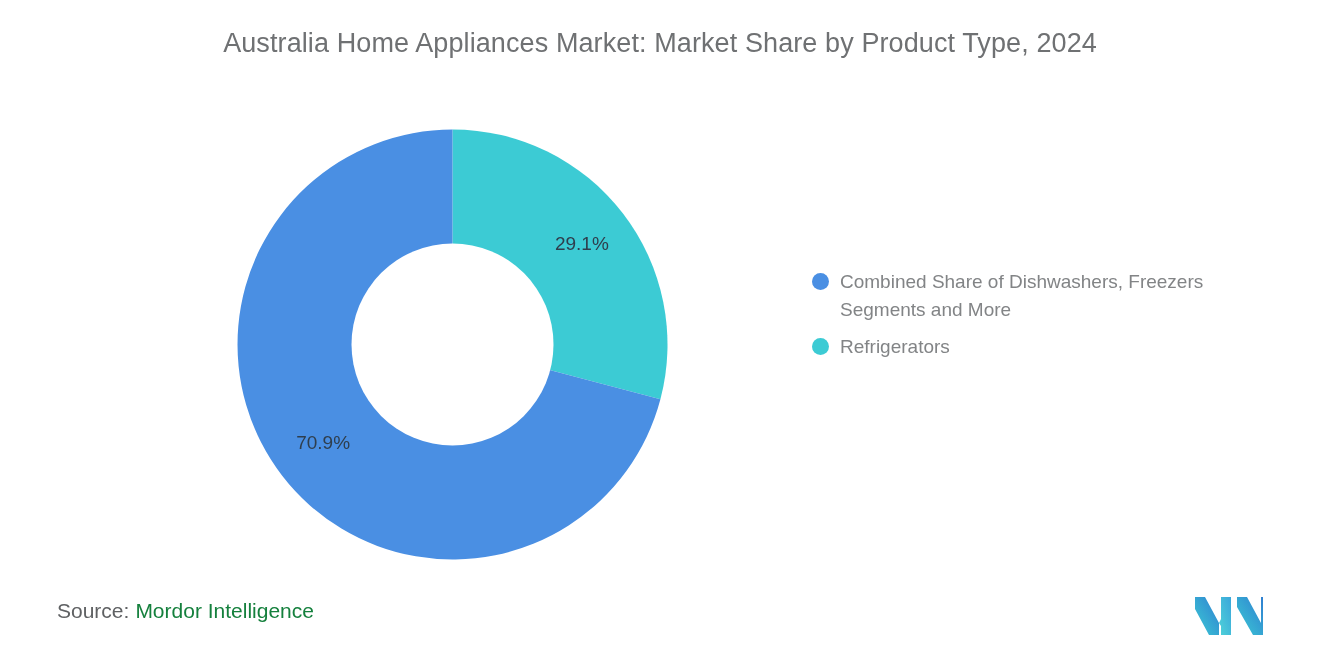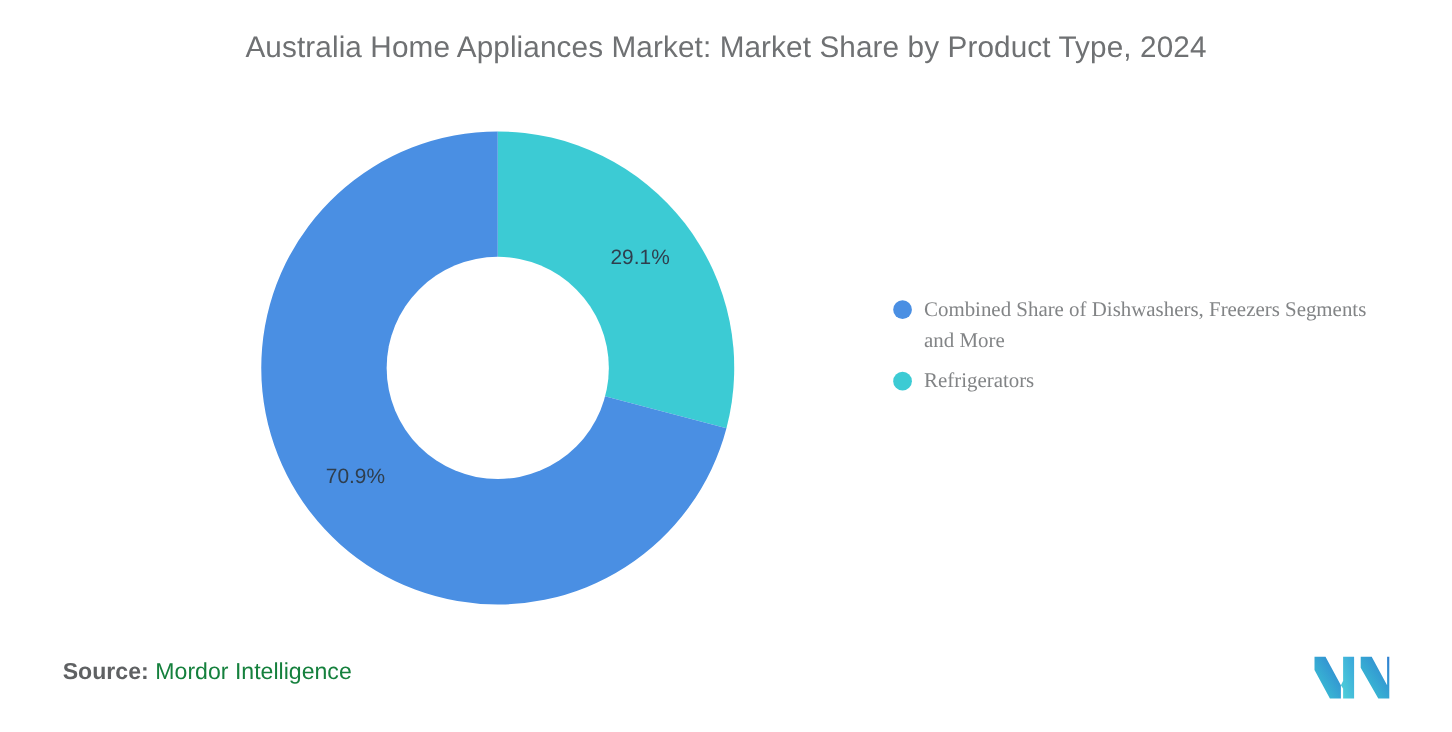--- a/index.html
+++ b/index.html
@@ -40,7 +40,7 @@
   #plot-area {
     position: absolute;
     left: 0px;
-    top: 95px;
+    top: 105px;
     width: 800px;
     height: 480px;
   }

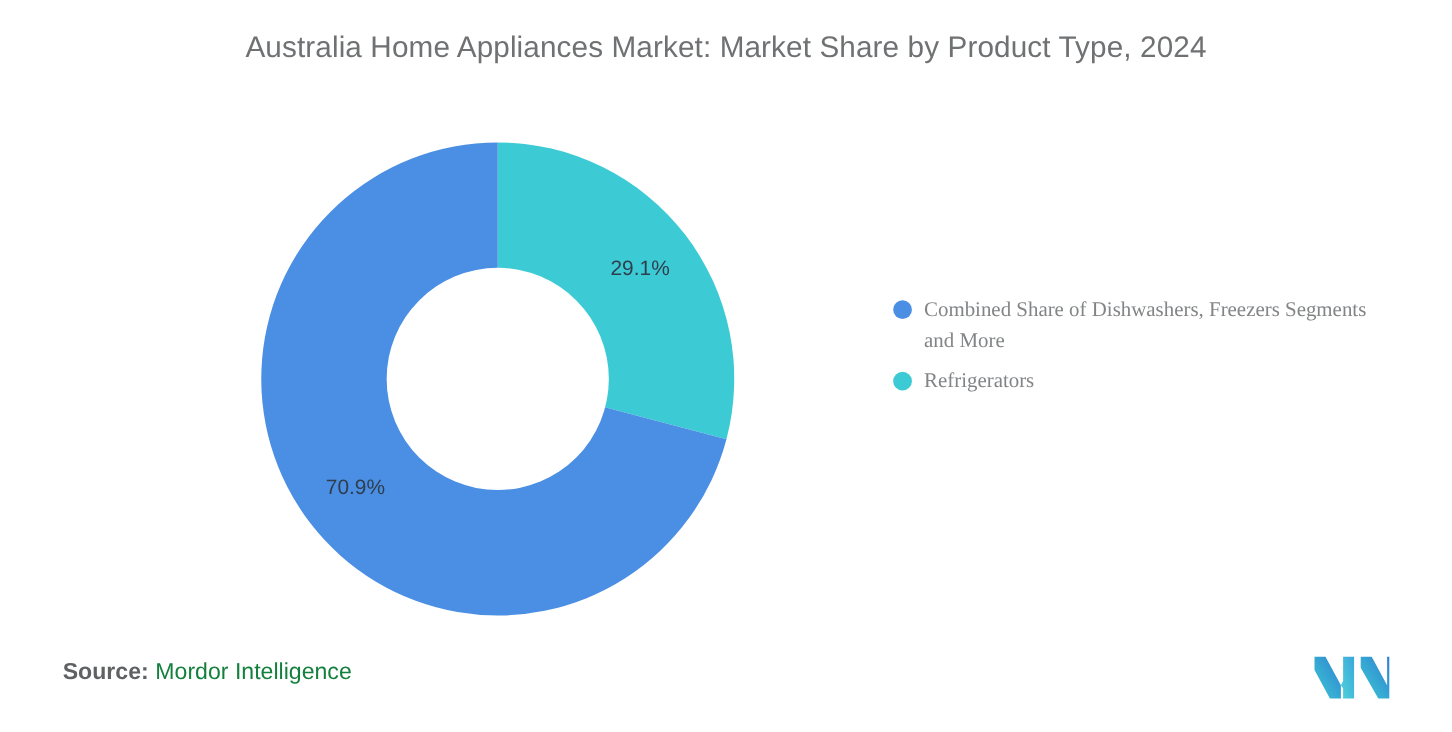--- a/index.html
+++ b/index.html
@@ -76,7 +76,6 @@
     display: flex;
     align-items: flex-start;
     margin-bottom: 9px;
-    font-family: Liberation Serif, serif;
   }
 
   .legend-swatch {

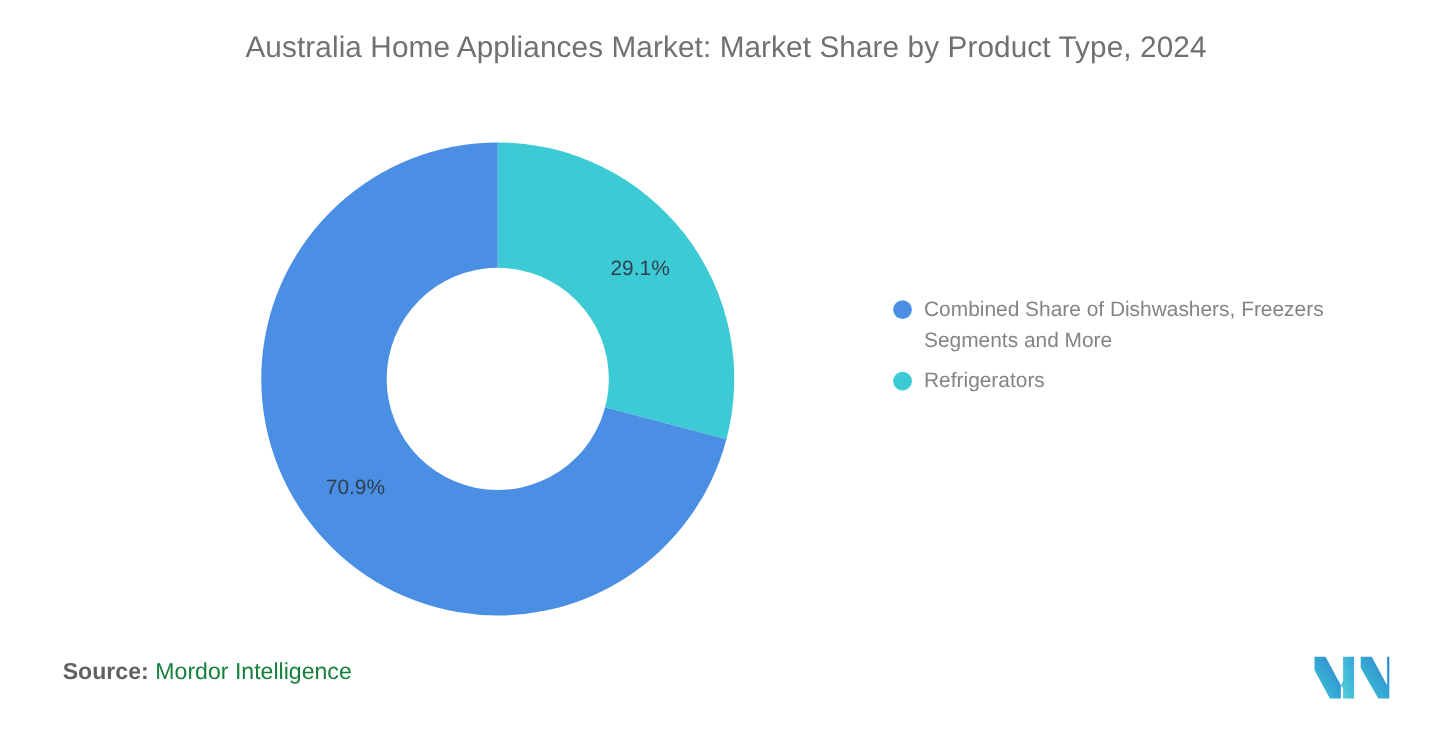--- a/index.html
+++ b/index.html
@@ -114,7 +114,7 @@
   }
 
   #source-label {
-    font-weight: 700;
+    font-weight: 400;
     color: #5f6163;
   }
 

